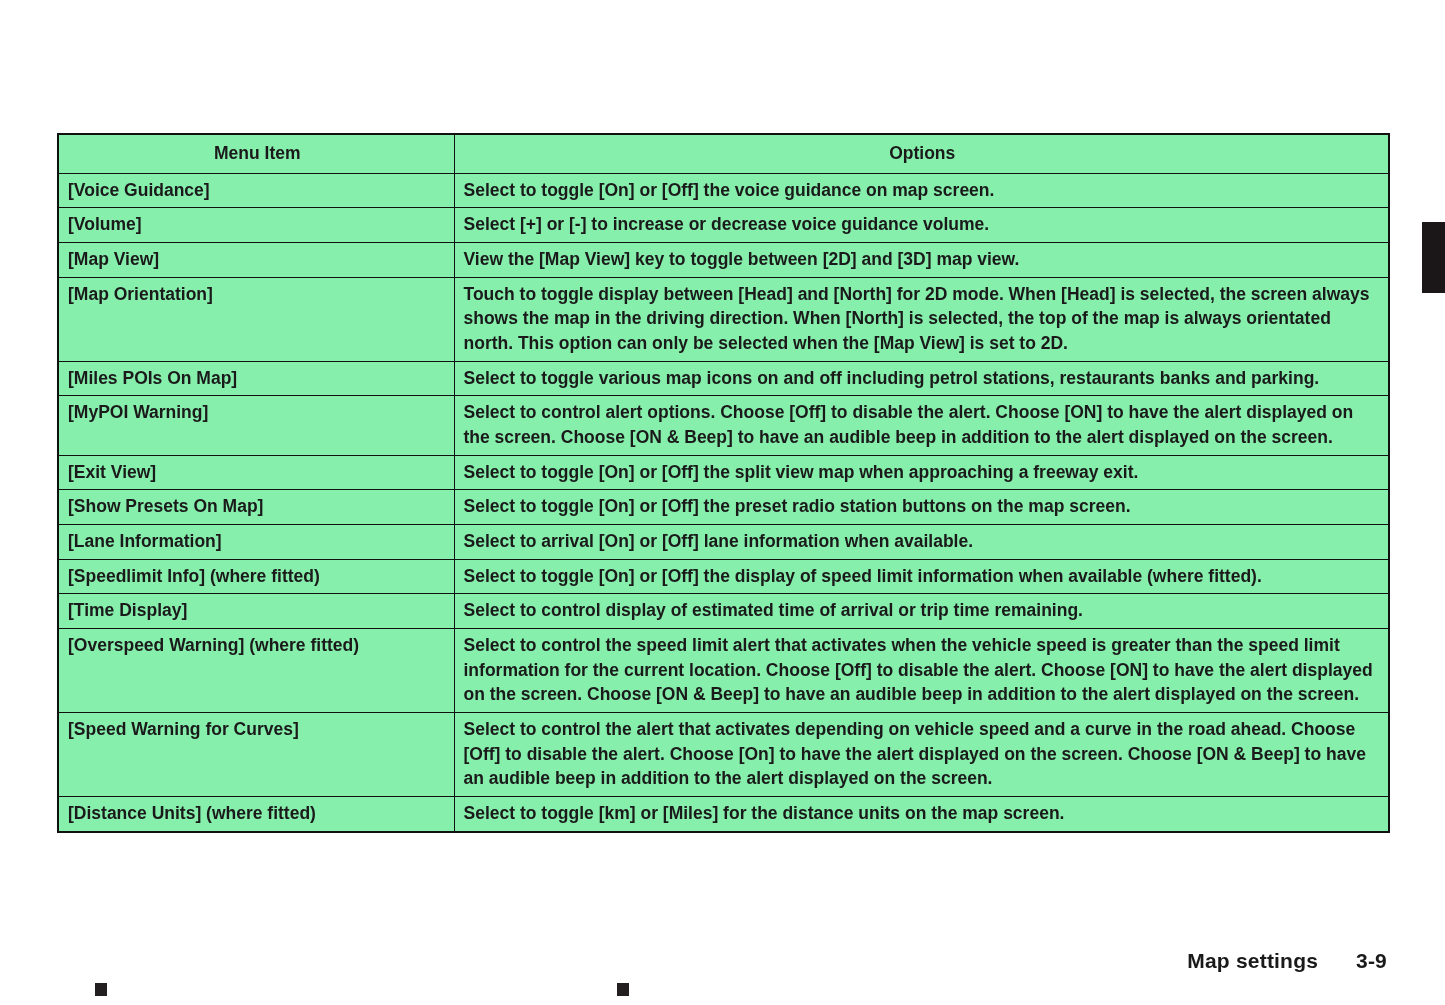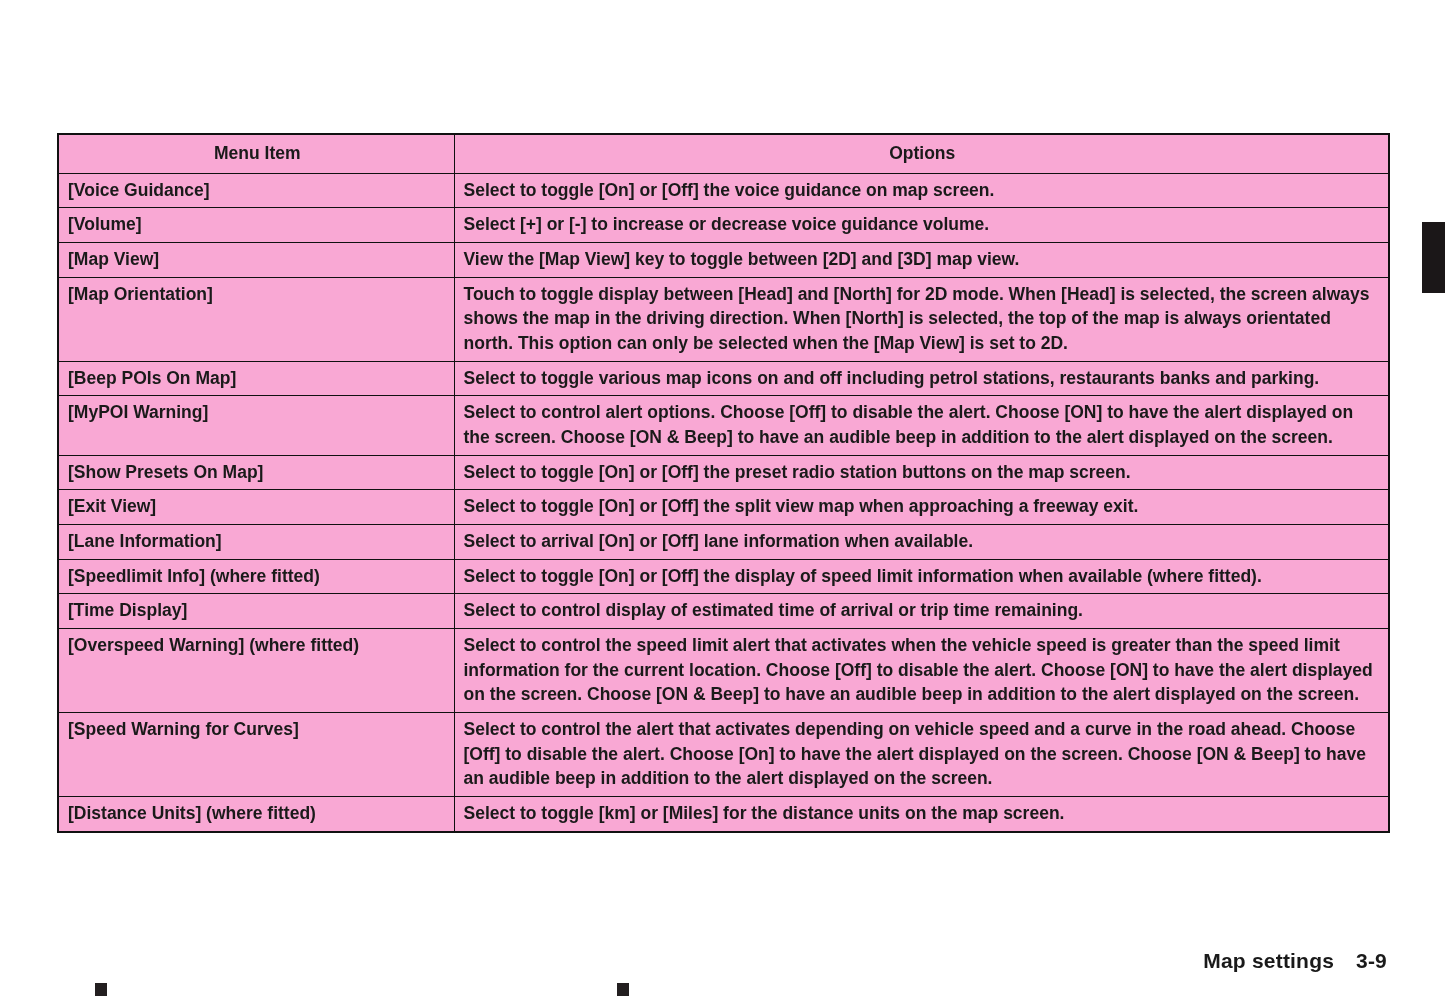--- a/index.html
+++ b/index.html
@@ -69,7 +69,7 @@
     line-height: 1.41;
     vertical-align: top;
     text-align: left;
-    background: #f9a8d4;
+    background: #86efac;
   }
   table.spec thead th {
     text-align: center;

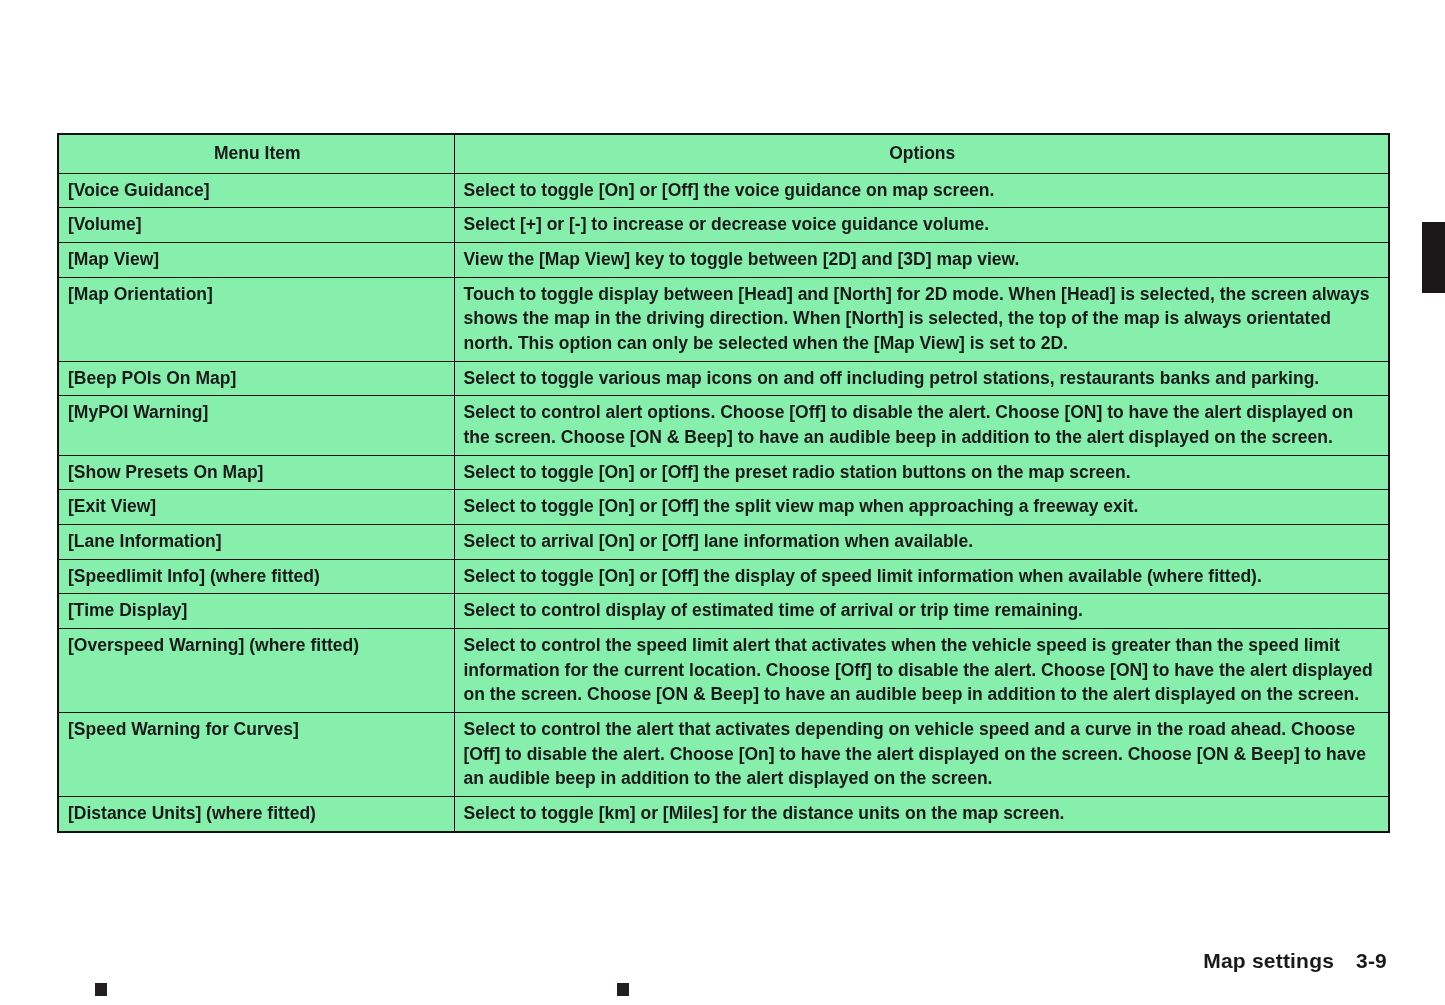--- a/index.html
+++ b/index.html
@@ -137,7 +137,7 @@
             <td class="options">Touch to toggle display between [Head] and [North] for 2D mode. When [Head] is selected, the screen always shows the map in the driving direction. When [North] is selected, the top of the map is always orientated north. This option can only be selected when the [Map View] is set to 2D.</td>
           </tr>
           <tr>
-            <td class="item">[Beep POIs On Map]</td>
+            <td class="item">[Miles POIs On Map]</td>
             <td class="options">Select to toggle various map icons on and off including petrol stations, restaurants banks and parking.</td>
           </tr>
           <tr>

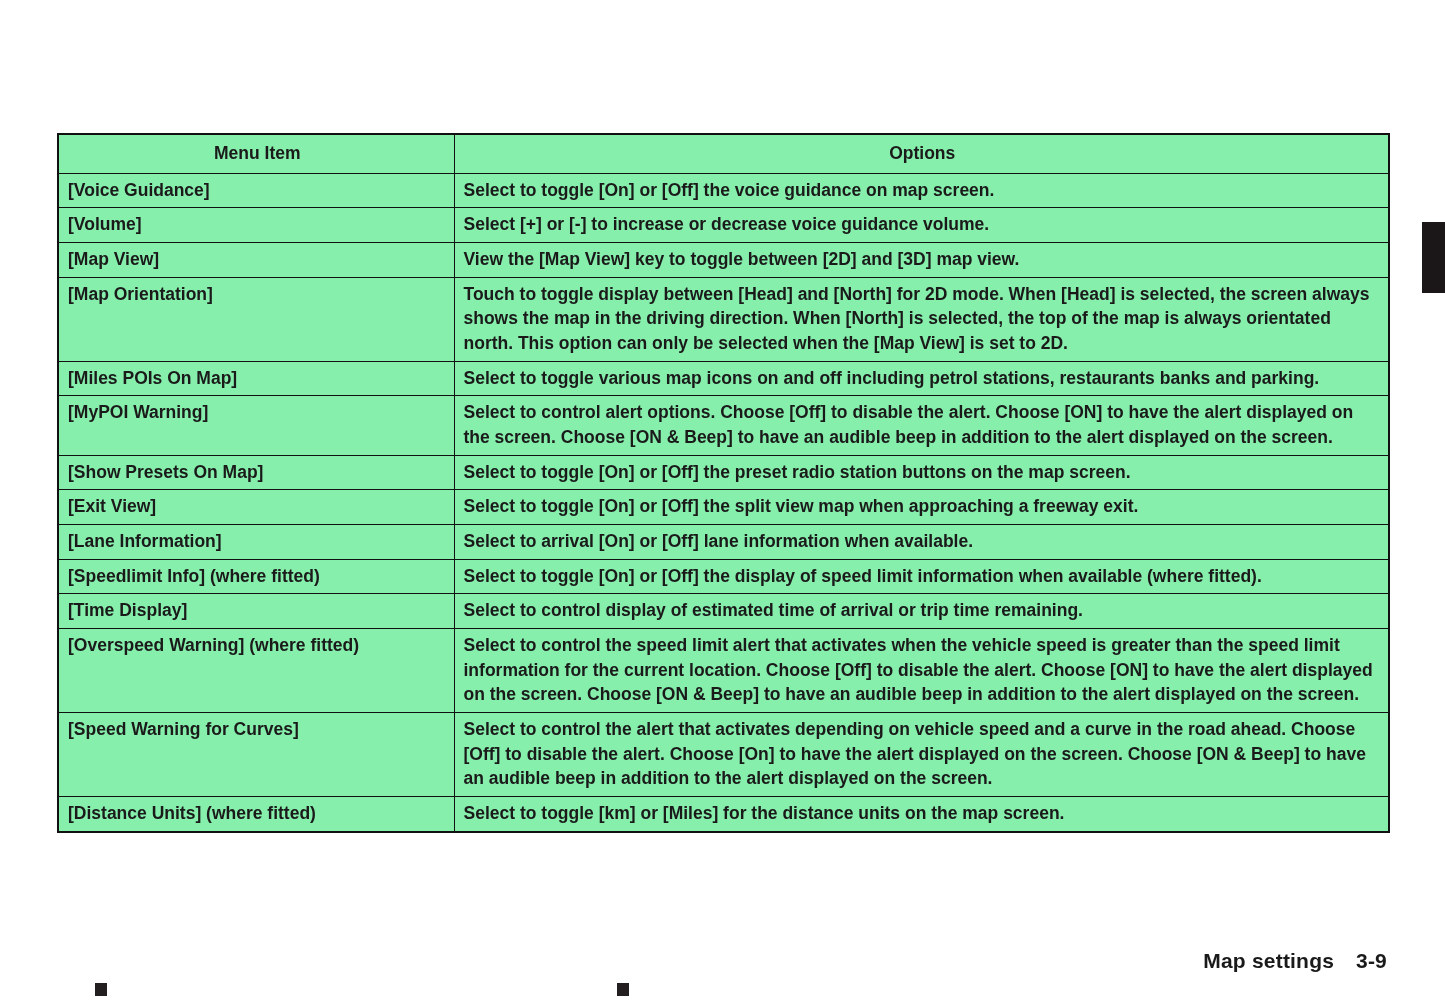--- a/index.html
+++ b/index.html
@@ -145,12 +145,12 @@
             <td class="options">Select to control alert options. Choose [Off] to disable the alert. Choose [ON] to have the alert displayed on the screen. Choose [ON &amp; Beep] to have an audible beep in addition to the alert displayed on the screen.</td>
           </tr>
           <tr>
+            <td class="item">[Exit View]</td>
+            <td class="options">Select to toggle [On] or [Off] the split view map when approaching a freeway exit.</td>
+          </tr>
+          <tr>
             <td class="item">[Show Presets On Map]</td>
             <td class="options">Select to toggle [On] or [Off] the preset radio station buttons on the map screen.</td>
-          </tr>
-          <tr>
-            <td class="item">[Exit View]</td>
-            <td class="options">Select to toggle [On] or [Off] the split view map when approaching a freeway exit.</td>
           </tr>
           <tr>
             <td class="item">[Lane Information]</td>

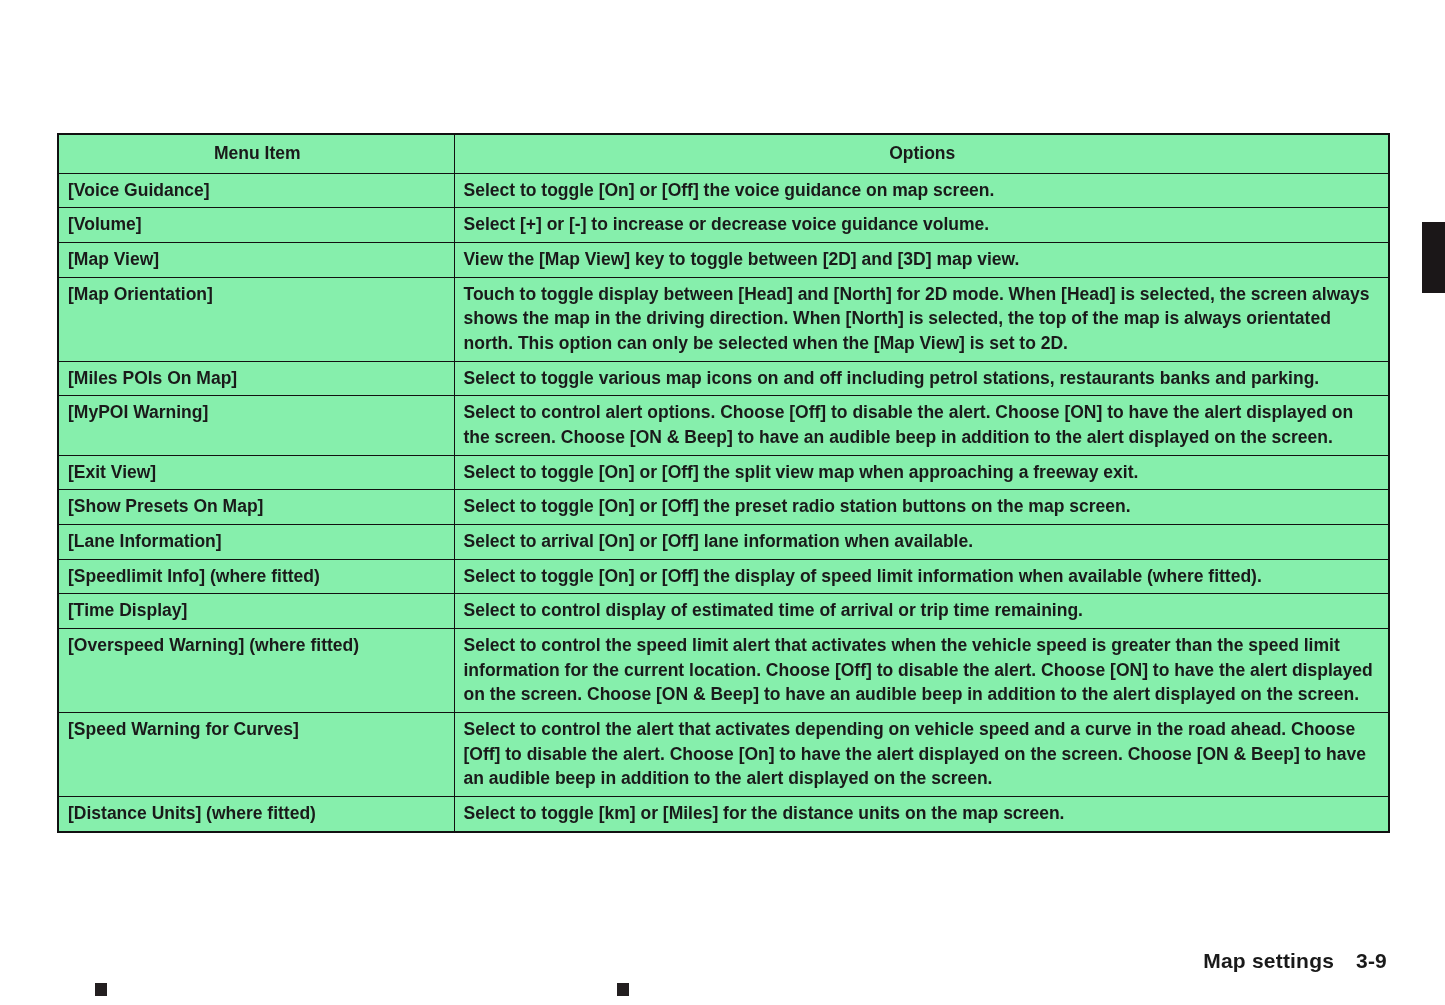--- a/index.html
+++ b/index.html
@@ -92,7 +92,7 @@
     bottom: 32px;
     display: flex;
     align-items: baseline;
-    gap: 22px;
+    gap: 38px;
     font-size: 21px;
     font-weight: bold;
     letter-spacing: 0.2px;

